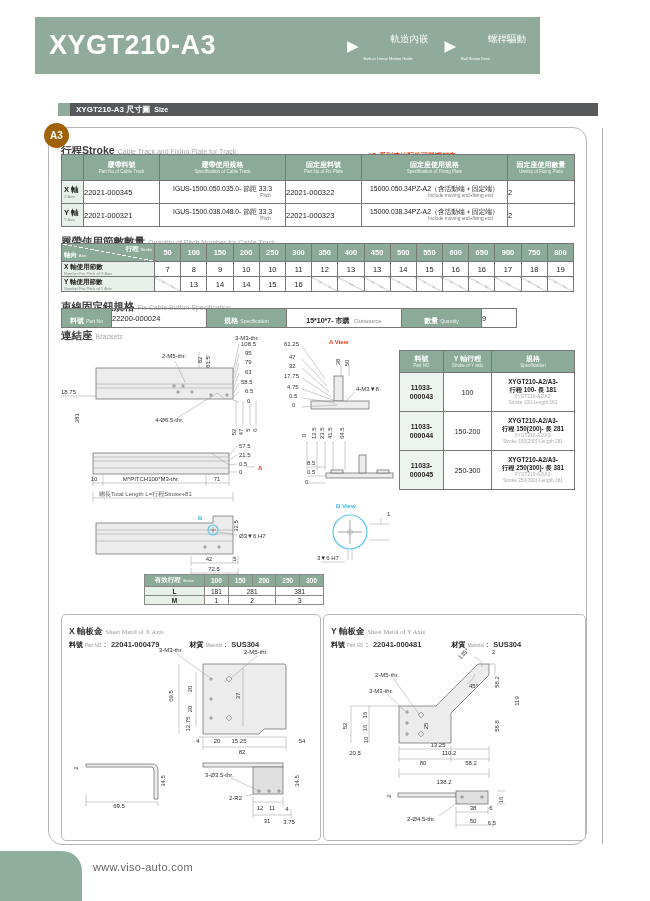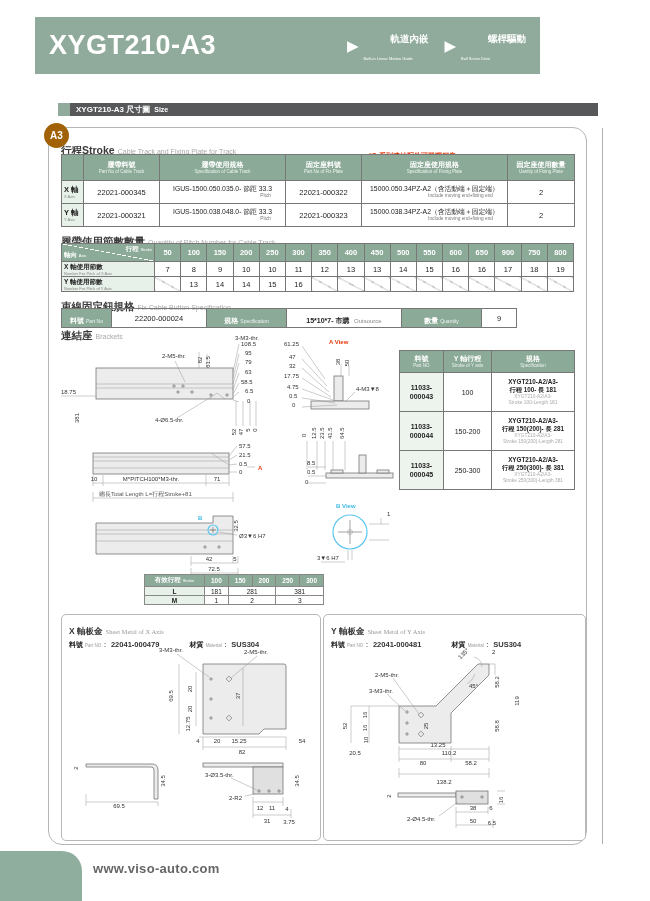--- a/index.html
+++ b/index.html
@@ -14,7 +14,7 @@
   .features{margin-left:auto;display:flex;gap:16px;align-items:center;}
   .feature{display:flex;align-items:center;gap:5px;}
   .feature .tri{color:#fff;font-size:15px;line-height:15px;}
-  .feature .cn{color:#fff;font-weight:bold;font-size:9.5px;line-height:11px;white-space:nowrap;padding-left:27px;}
+  .feature .cn{color:#fff;font-weight:normal;font-size:9.5px;line-height:11px;white-space:nowrap;padding-left:27px;}
   .feature .en{color:#fff;font-size:4px;line-height:5px;white-space:nowrap;}
   
   .secbar{position:absolute;left:58px;top:103px;width:540px;height:13px;background:#57585a;

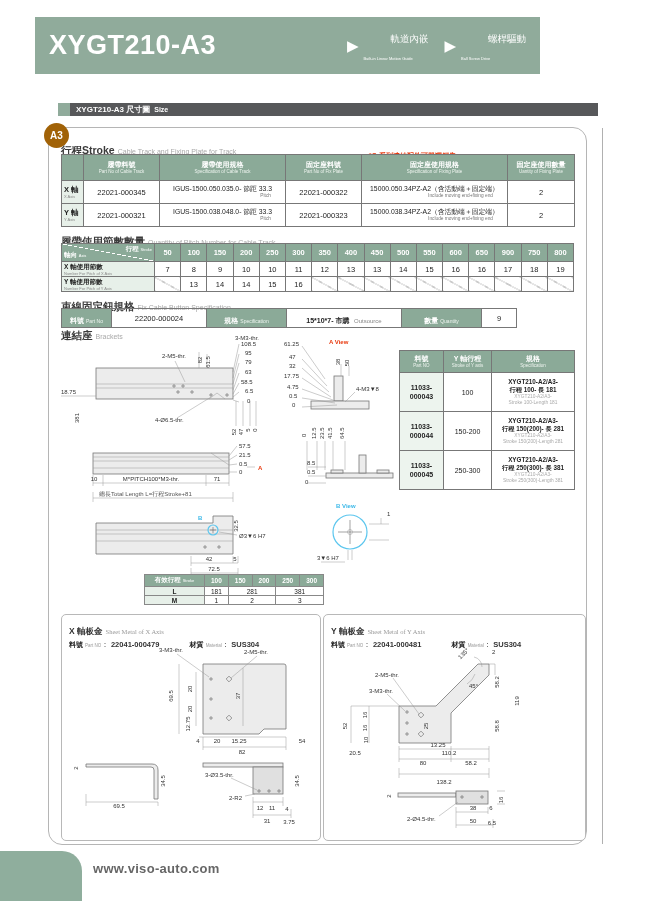--- a/index.html
+++ b/index.html
@@ -44,7 +44,7 @@
   .lgreen{background:#e7f0e9;}
   .axcell .cn{font-size:7.5px;font-weight:bold;line-height:8px;display:block;text-align:left;padding-left:2px;}
   .axcell .en{font-size:4px;color:#8a8a8a;line-height:5px;display:block;text-align:left;padding-left:2px;}
-  .cval{font-size:7.5px;text-align:center;margin-left:37px;}
+  .cval{font-size:7.5px;text-align:left;margin-left:37px;}
   .spec1{font-size:6.8px;text-align:center;line-height:8px;display:block;}
   .spec2{font-size:4.8px;color:#777;text-align:right;line-height:6px;display:block;padding-right:14px;}
   .diag{background-image:linear-gradient(to right top,transparent 48.8%,#999 48.8%,#999 51.2%,transparent 51.2%);}

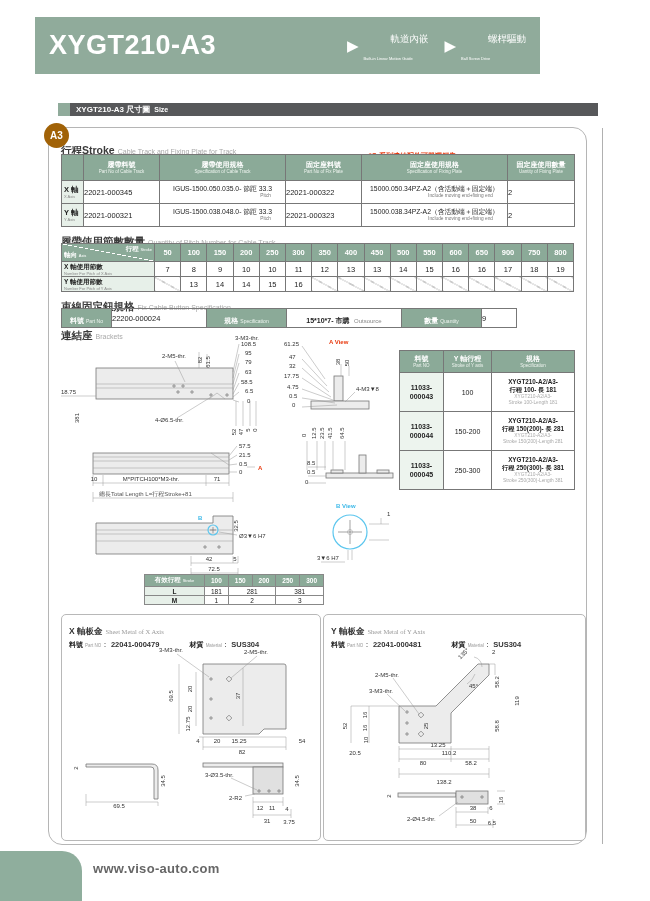--- a/index.html
+++ b/index.html
@@ -91,7 +91,7 @@
   svg .bl{stroke:#5bc6ee;stroke-width:1.2;fill:none;}
   
   .foot-shape{position:absolute;left:0;top:851px;width:82px;height:50px;background:#8fae9d;border-top-right-radius:20px;}
-  .foot-url{position:absolute;left:93px;top:861px;font-size:13px;font-weight:bold;color:#666;letter-spacing:.3px;}
+  .foot-url{position:absolute;left:93px;top:861px;font-size:11px;font-weight:normal;color:#666;letter-spacing:.3px;}
 </style>
 </head>
 <body>

